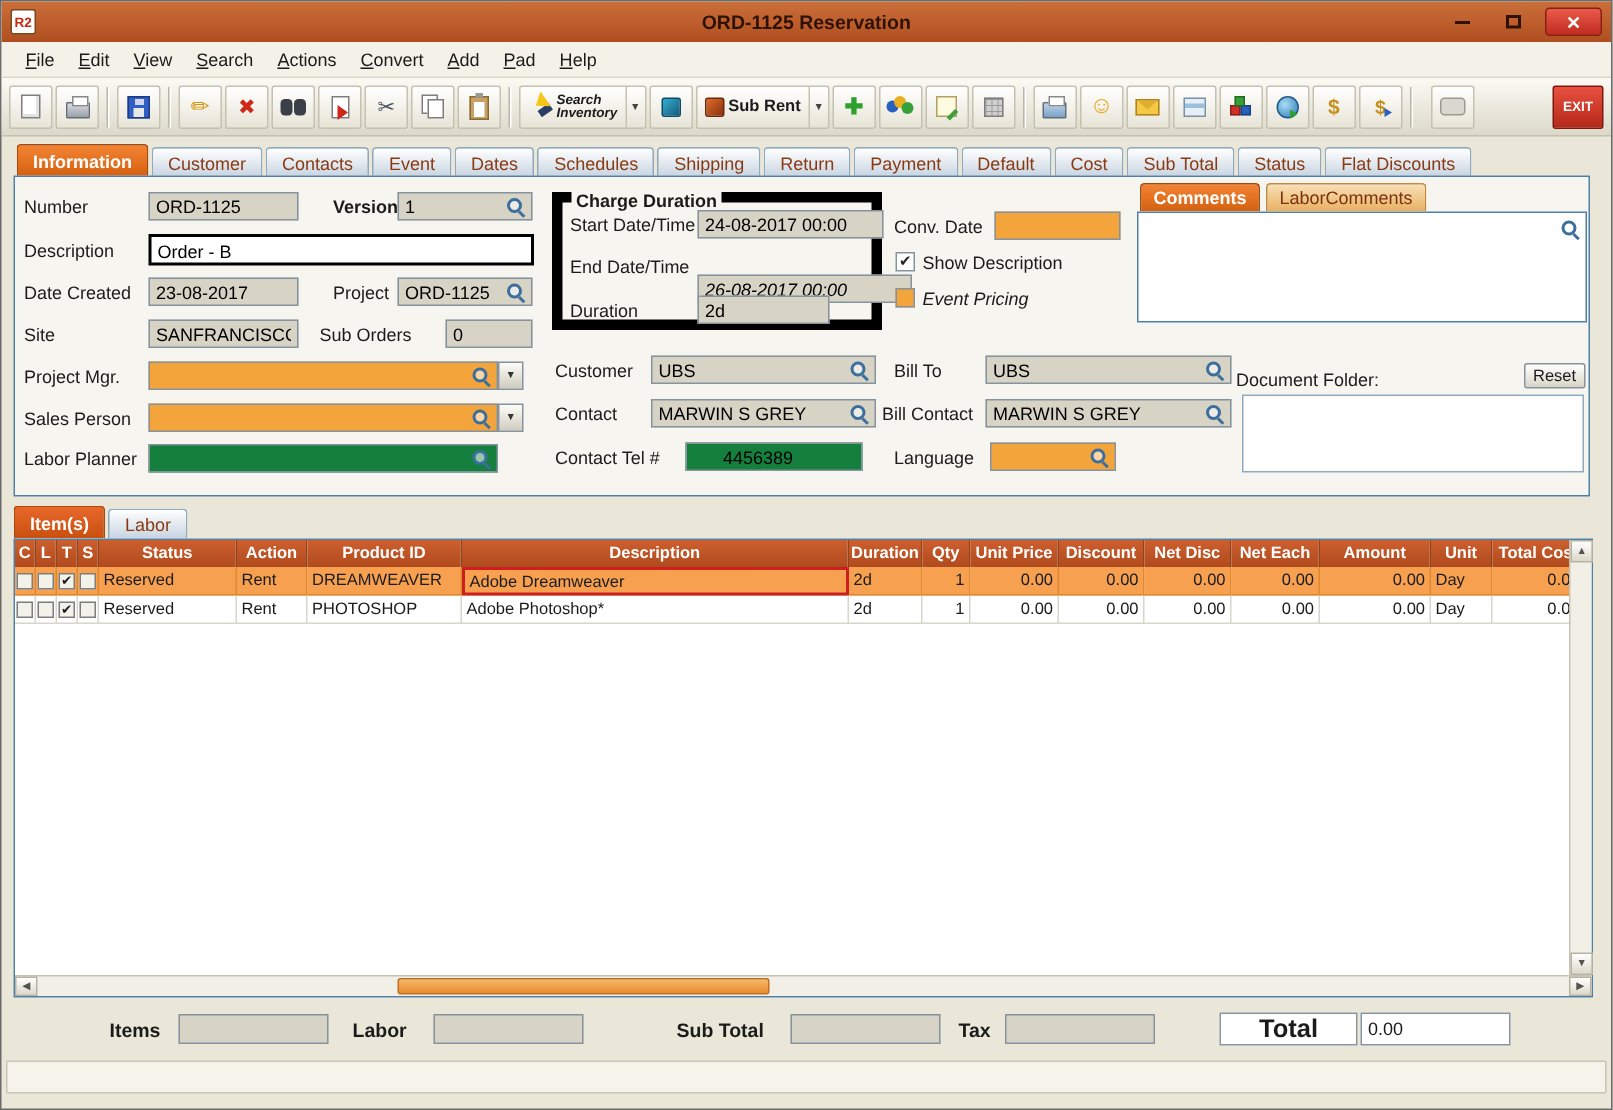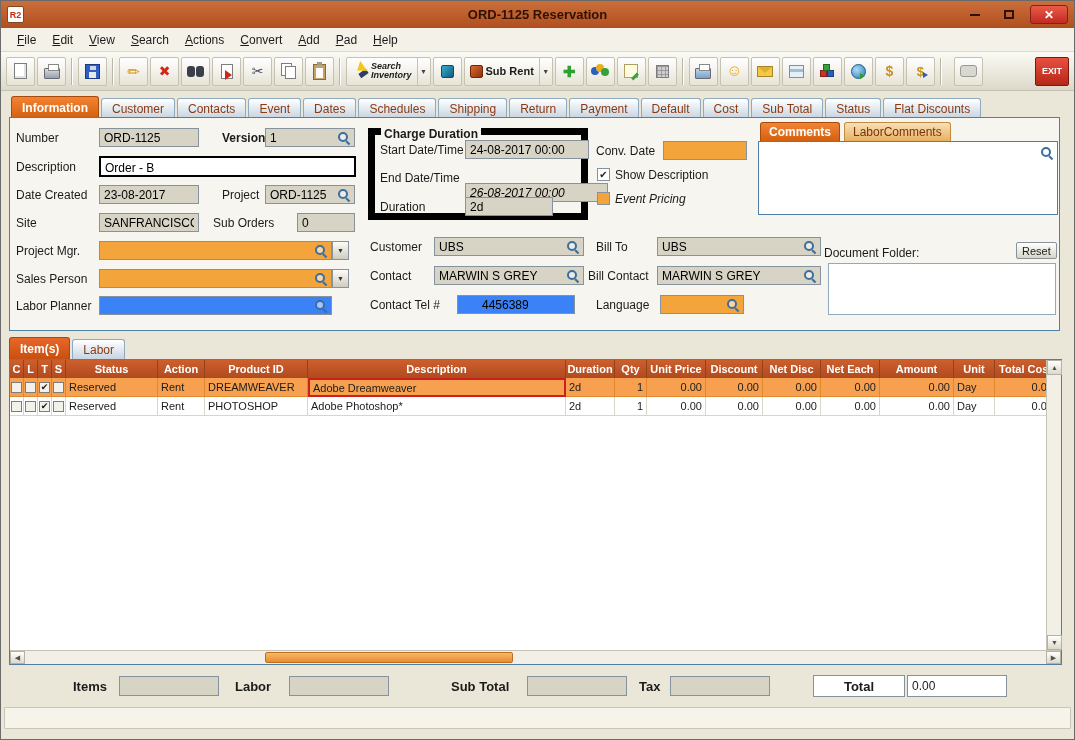--- a/index.html
+++ b/index.html
@@ -82,7 +82,7 @@
   .info-panel { position:absolute; left:8px; top:116px; width:1051px; height:214px; background:#f7f5ef; border:1px solid #4f7ea6; }
   .lbl { position:absolute; white-space:nowrap; color:#1b1b1b; }
   .fld { position:absolute; height:19px; background:#d7d3c5; border:1px solid #86929e; display:flex; align-items:center; padding:0 4px; overflow:hidden; white-space:nowrap; color:#000; }
-  .fld.white { background:#3b82f6;padding-left:24px; }
+  .fld.white { background:#15803d;padding-left:24px; }
   .fld.orange { background:#f3a53c; }
   .fld.focus { background:#fff; border:2px solid #000; height:21px; }
   .fld .ftext { flex:1; overflow:hidden; }

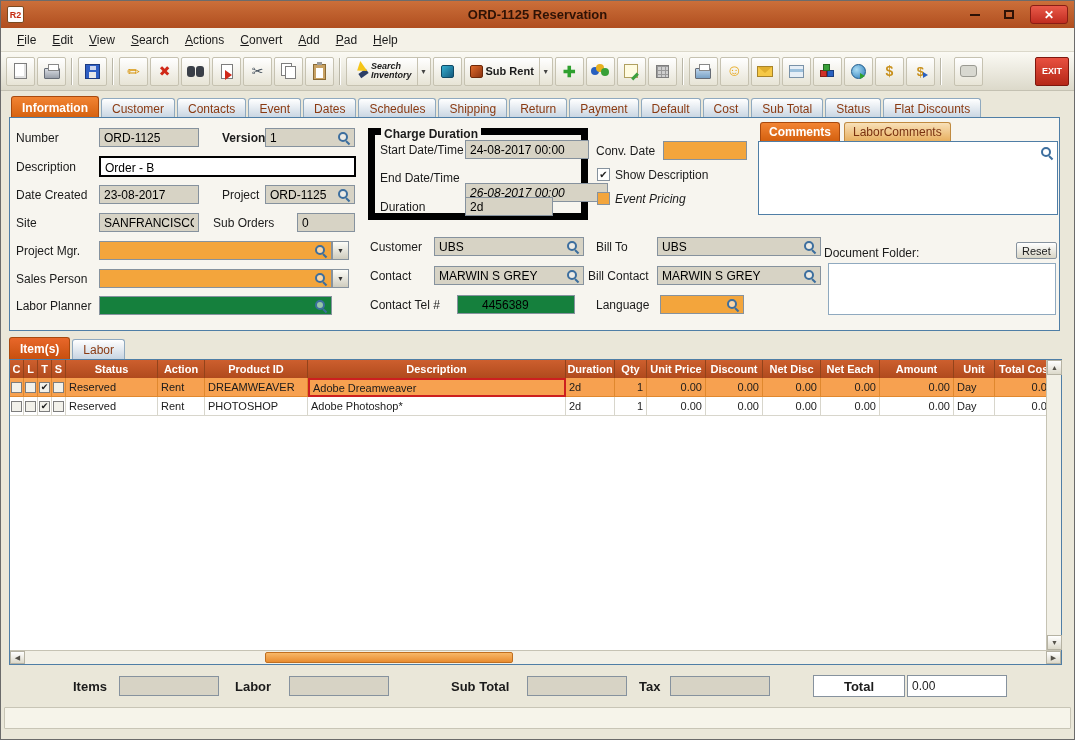--- a/index.html
+++ b/index.html
@@ -126,7 +126,7 @@
   .sum-lbl { position:absolute; font-weight:bold; font-size:13px; }
   .sum-fld { position:absolute; width:100px; height:20px; background:#d7d3c5; border:1px solid #86929e; padding:0 4px; display:flex; align-items:center; }
   .sum-fld.white { background:#fff; }
-  .total-box { position:absolute; width:92px; height:22px; background:#fff; border:1px solid #86929e; display:flex; align-items:center; justify-content:center; font-weight:bold; font-size:13px; }
+  .total-box { position:absolute; width:92px; height:22px; background:#fff; border:1px solid #86929e; display:flex; align-items:center; justify-content:center; font-weight:bold; font-size:17px; }
 
   .statusbar { position:absolute; left:3px; right:3px; top:706px; height:22px; background:#f6f4ea; border:1px solid #c8c5b6; border-radius:1px; }
 </style>

